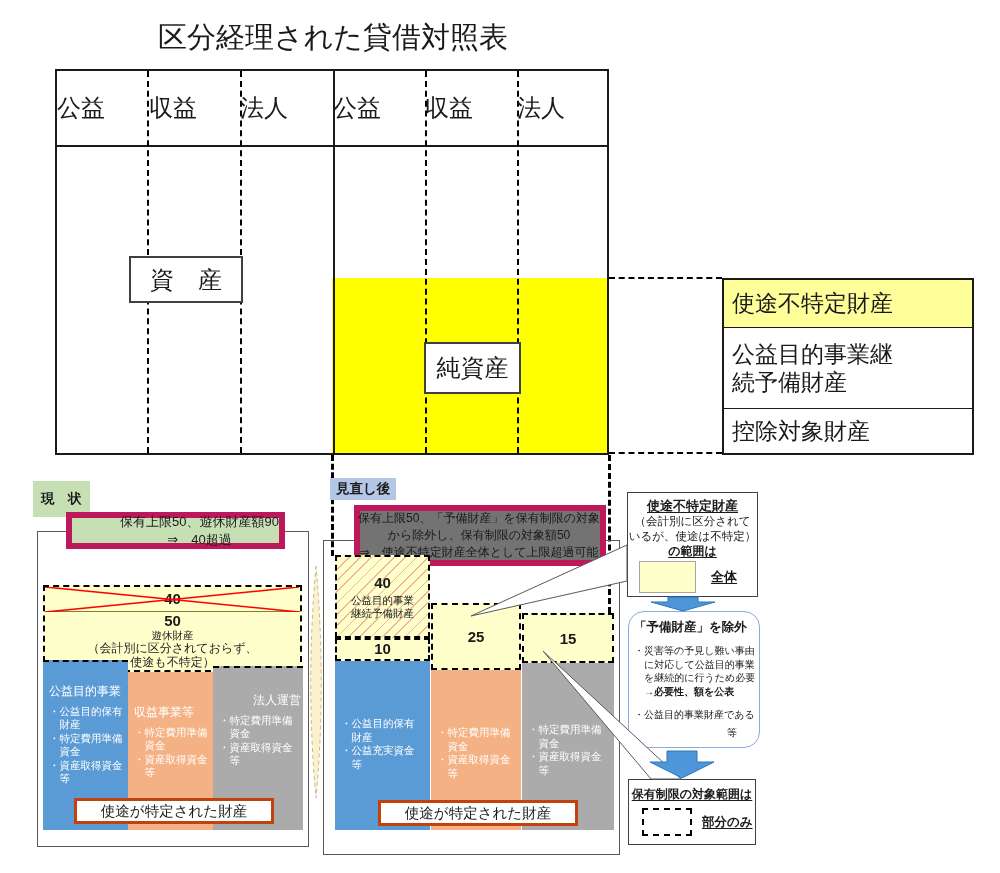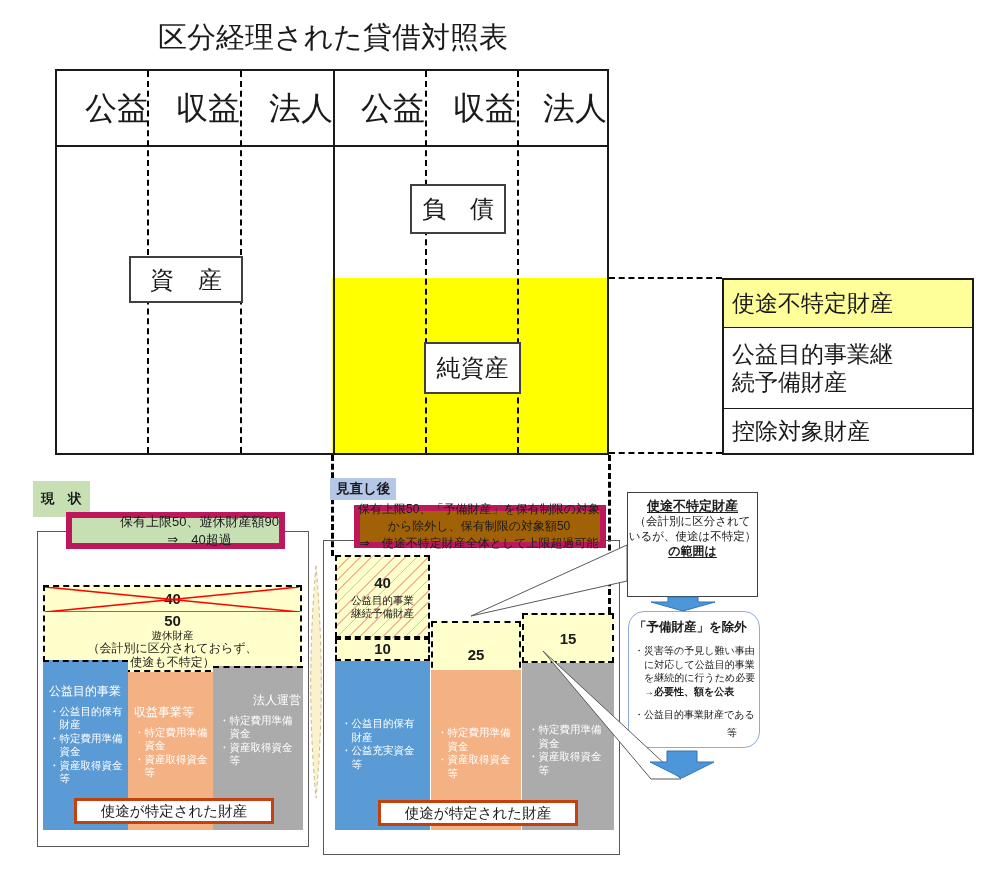--- a/index.html
+++ b/index.html
@@ -11,7 +11,7 @@
   #bs-table{left:55px;top:69px;width:554px;height:386px;border:2px solid #1a1a1a;background:#fff;}
   .vline-dash{top:0;height:382px;width:0;border-left:2px dashed #000;}
   .vline-solid{top:0;height:382px;width:0;border-left:2px solid #1a1a1a;}
-  .hdr-cell{top:0;height:74px;font-size:32px;line-height:74px;text-align:right;}
+  .hdr-cell{top:0;height:74px;font-size:24px;line-height:74px;text-align:left;}
   .hdr-line{left:0;top:74px;width:550px;height:0;border-top:2px solid #1a1a1a;}
   .bs-label{background:#fff;border:2px solid #404040;font-size:24px;}
   

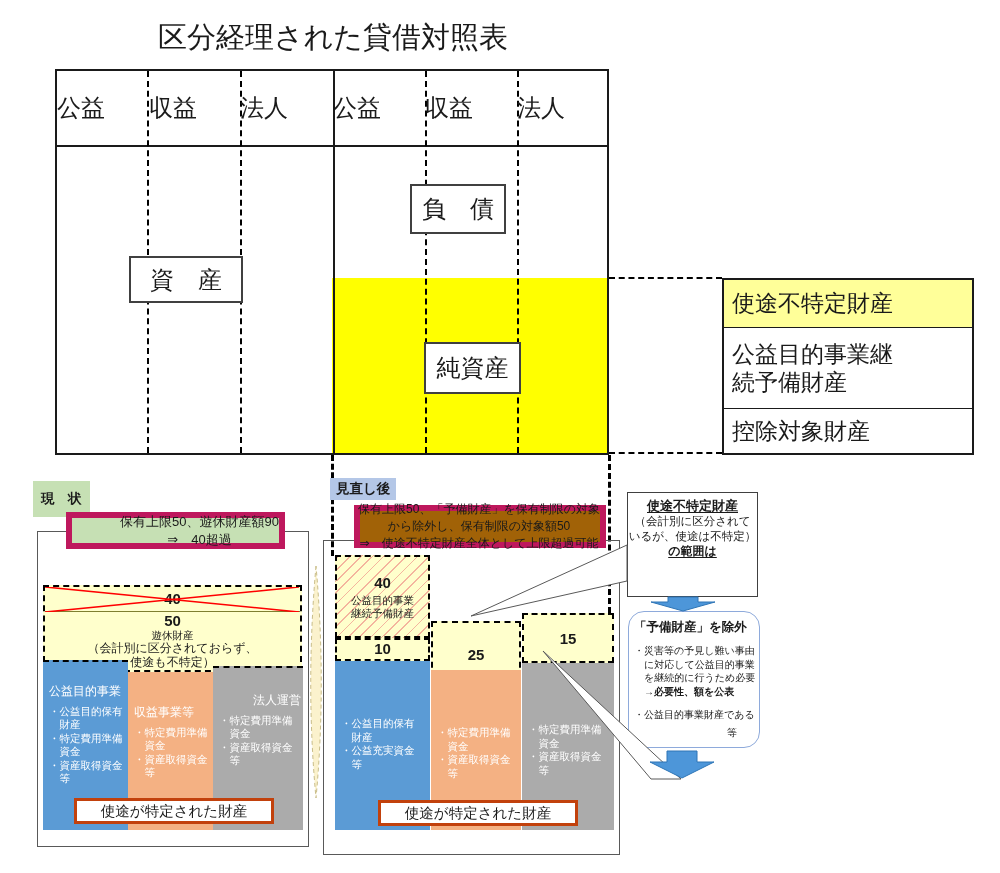--- a/index.html
+++ b/index.html
@@ -67,7 +67,6 @@
     <div class="abs hdr-cell" style="left:368px;width:92px;">収益</div>
     <div class="abs hdr-cell" style="left:460px;width:90px;">法人</div>
     <div class="abs ctr bs-label" style="left:72px;top:185px;width:114px;height:47px;text-align:right;">資　産</div>
-    <div class="abs ctr bs-label" style="left:353px;top:113px;width:96px;height:50px;">負　債</div>
     <div class="abs ctr bs-label" style="left:367px;top:271px;width:97px;height:52px;">純資産</div>
   </div>
 

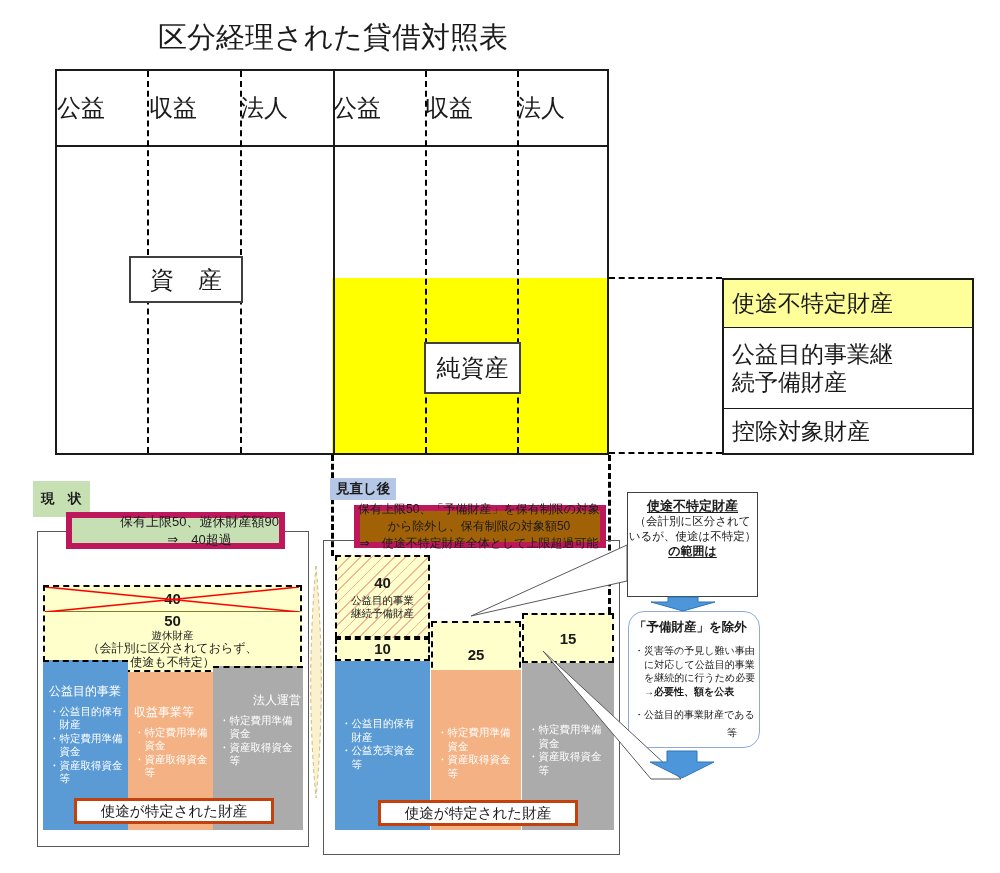--- a/index.html
+++ b/index.html
@@ -134,7 +134,7 @@
 
   <div class="abs sec-label" style="left:330px;top:478px;background:#b4c7e7;padding:2px 6px;">見直し後</div>
   <div class="abs container" style="left:323px;top:540px;width:297px;height:315px;"></div>
-  <div class="abs ctr note-box" style="left:354px;top:505px;width:252px;height:43px;background:#a16207;font-size:12px;line-height:17px;white-space:nowrap;">
+  <div class="abs ctr note-box" style="left:354px;top:505px;width:252px;height:61px;background:#737373;font-size:12px;line-height:17px;white-space:nowrap;">
     <div><span>保有上限50、「予備財産」を保有制限の対象</span><br>
          <span>から除外し、保有制限の対象額50</span><br>
          <span>⇒　使途不特定財産全体として上限超過可能</span></div>

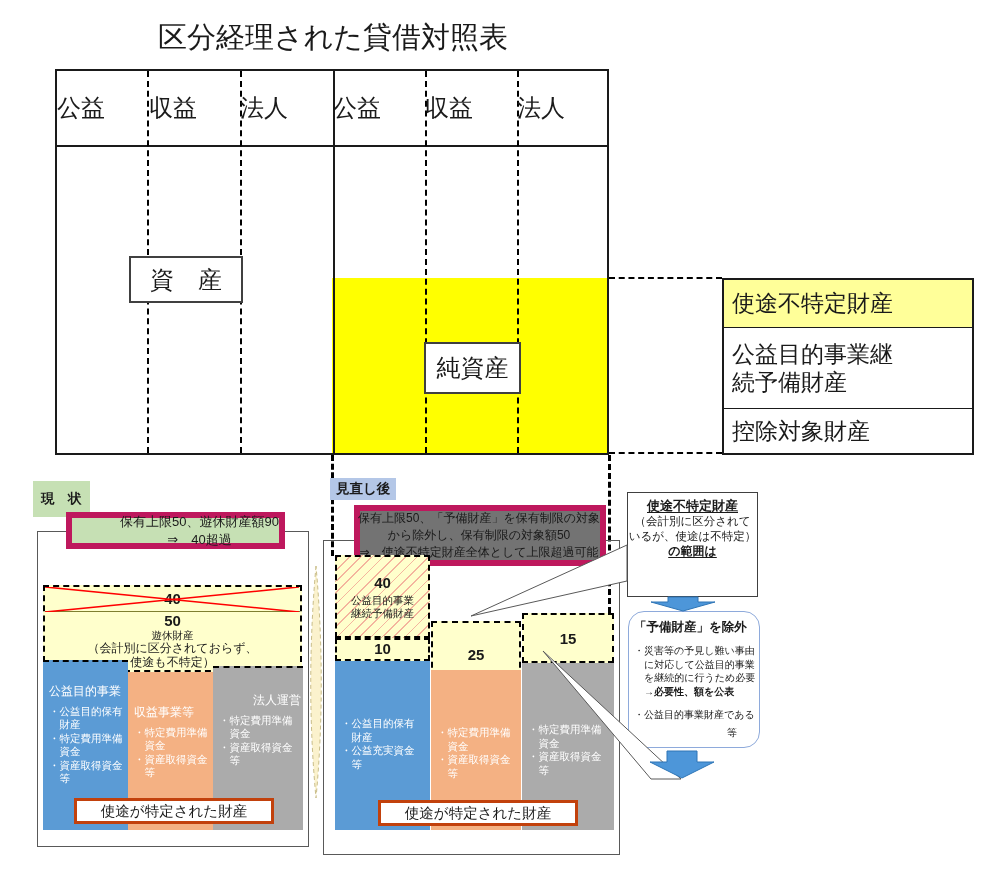--- a/index.html
+++ b/index.html
@@ -178,6 +178,10 @@
     <div style="font-size:11.5px;line-height:14.5px;">（会計別に区分されて</div>
     <div style="font-size:11.5px;line-height:14.5px;">いるが、使途は不特定）</div>
     <div class="u" style="font-size:12px;font-weight:bold;line-height:16px;">の範囲は</div>
+    <div style="display:flex;align-items:center;margin-top:2px;padding-left:11px;">
+      <div style="width:55px;height:30px;background:#ffffcc;border:1px solid #a6a6a6;"></div>
+      <div class="u" style="font-size:13px;font-weight:bold;margin-left:15px;">全体</div>
+    </div>
   </div>
 
   <div class="abs" id="exclude-box" style="left:628px;top:611px;width:132px;height:137px;padding:7px 2px 0 5px;">

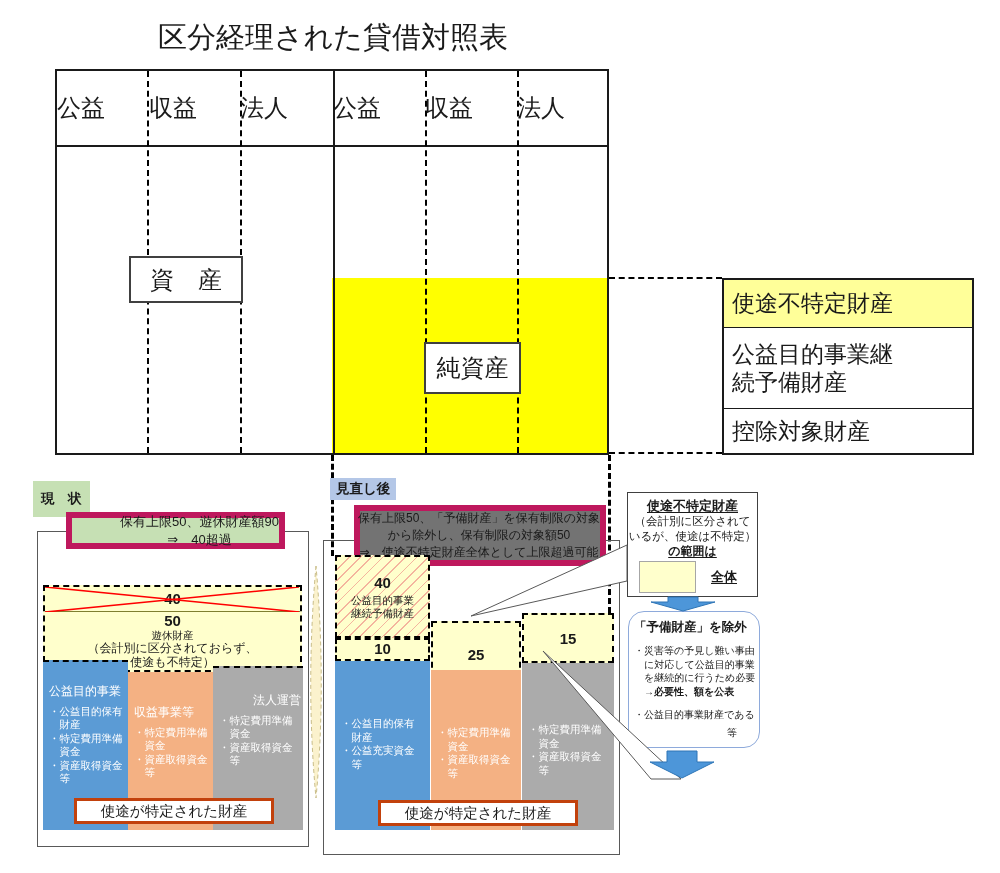--- a/index.html
+++ b/index.html
@@ -150,7 +150,7 @@
   <div class="abs dashedbox" style="left:335px;top:638px;width:95px;height:23px;">
     <div class="num" style="line-height:18px;">10</div>
   </div>
-  <div class="abs dashedbox ctr num" style="left:431px;top:603px;width:90px;height:67px;margin-top:18px;">25</div>
+  <div class="abs dashedbox ctr num" style="left:431px;top:603px;width:90px;height:67px;">25</div>
   <div class="abs dashedbox ctr num" style="left:522px;top:613px;width:92px;height:50px;">15</div>
 
   <div class="abs col col-blue" style="left:335px;top:661px;width:95px;height:169px;padding-top:56px;">

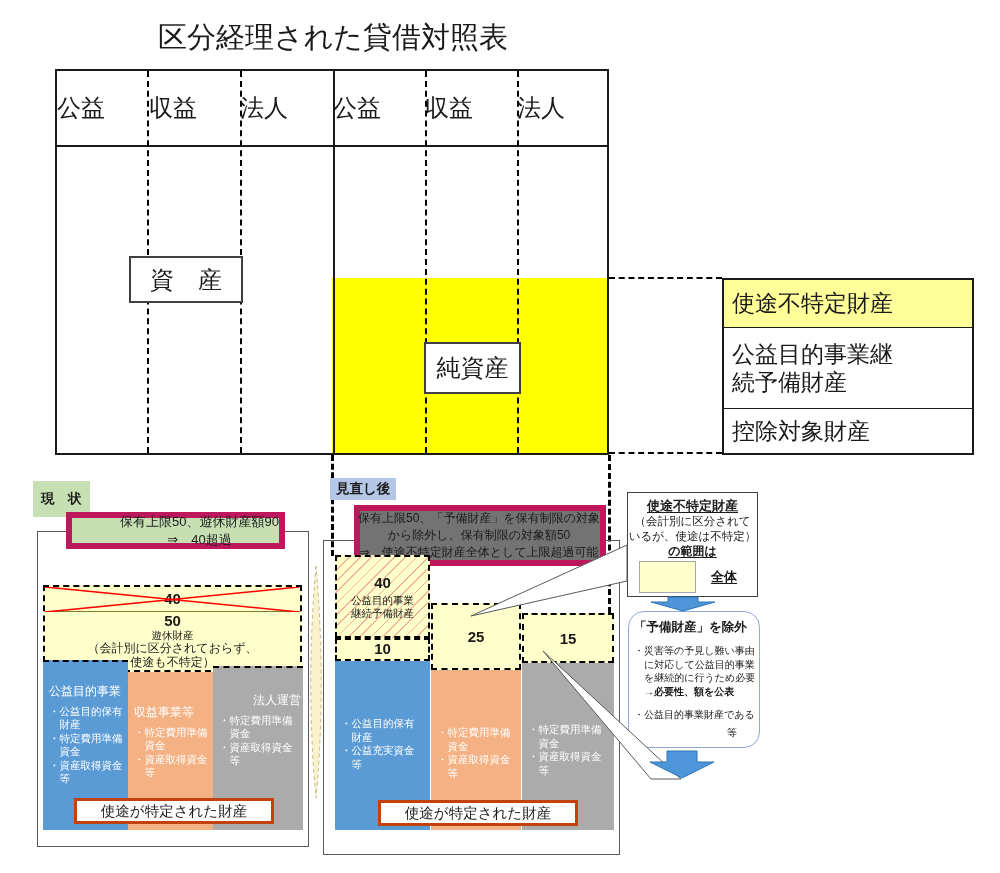--- a/index.html
+++ b/index.html
@@ -196,6 +196,13 @@
     <div class="small" style="text-align:right;padding-right:20px;margin-top:4px;">等</div>
   </div>
 
+  <div class="abs panel-box" style="left:628px;top:779px;width:128px;height:66px;padding-top:6px;">
+    <div class="u" style="font-size:12px;font-weight:bold;text-align:center;">保有制限の対象範囲は</div>
+    <div style="display:flex;align-items:center;margin-top:5px;padding-left:13px;">
+      <div style="width:46px;height:24px;background:#fff;border:2px dashed #000;"></div>
+      <div class="u" style="font-size:12.5px;font-weight:bold;margin-left:10px;">部分のみ</div>
+    </div>
+  </div>
 
   <svg id="overlay" class="abs" width="1000" height="873" viewBox="0 0 1000 873">
     <path d="M316,566 C309,644 309,724 316,798 C323,724 323,644 316,566 Z" fill="#fbf2cd" stroke="#c9bd88" stroke-width="1" stroke-dasharray="4,3"></path>

